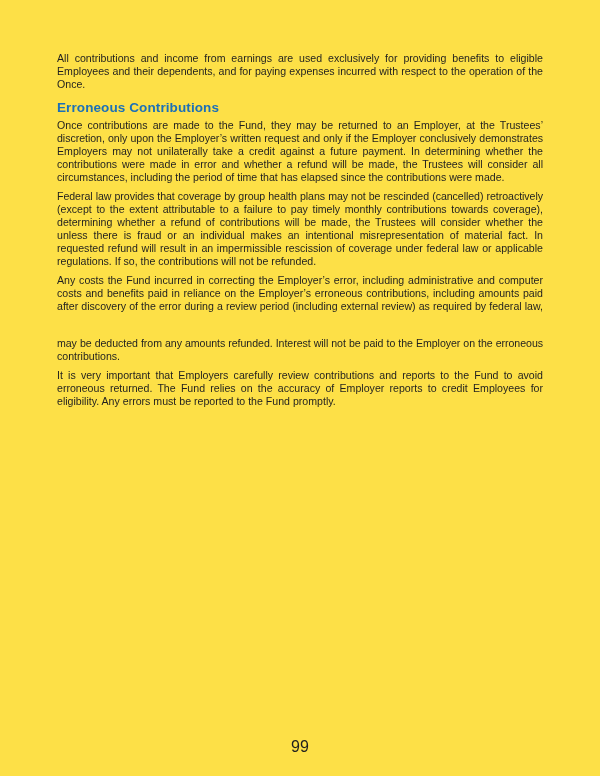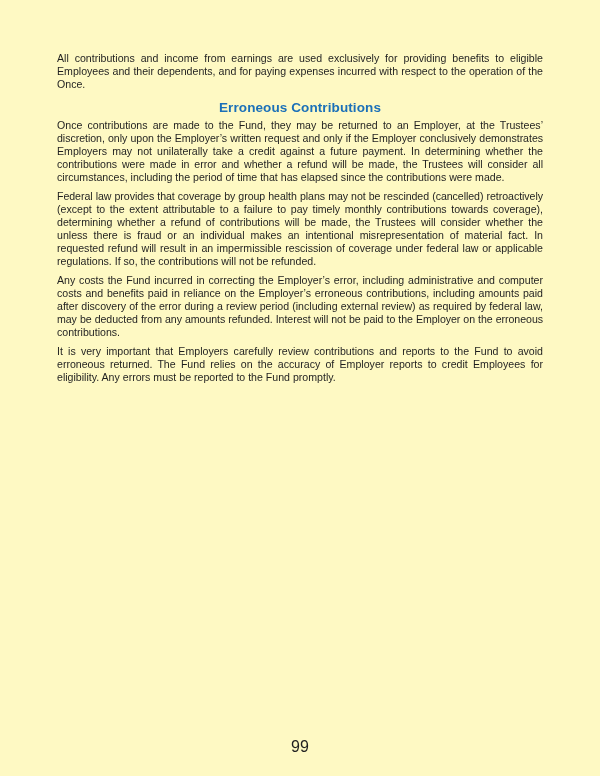--- a/index.html
+++ b/index.html
@@ -11,7 +11,7 @@
     position: relative;
     width: 600px;
     height: 776px;
-    background: #fef9c3;
+    background: #fde047;
     overflow: hidden;
     font-family: "Liberation Sans", "DejaVu Sans", sans-serif;
   }

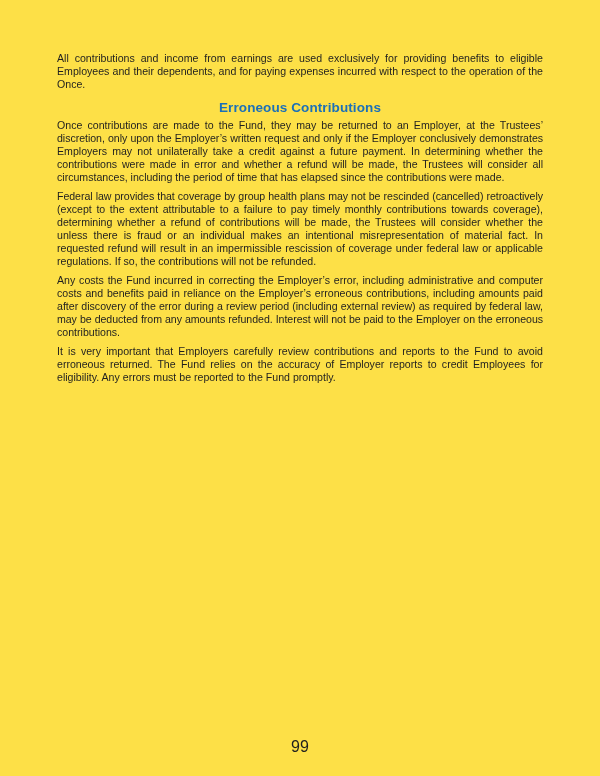--- a/index.html
+++ b/index.html
@@ -34,7 +34,6 @@
     font-weight: bold;
     color: var(--accent-color, #1b70b8);
     letter-spacing: 0.1px;
-    text-align: center;
   }
   .line {
     white-space: nowrap;

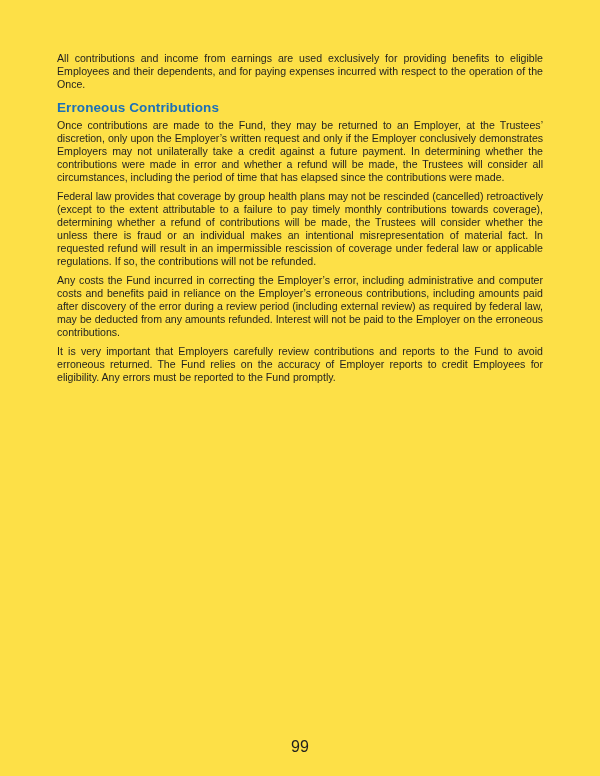--- a/index.html
+++ b/index.html
@@ -84,7 +84,7 @@
         <div class="line">Any costs the Fund incurred in correcting the Employer’s error, including administrative and computer</div>
         <div class="line">costs and benefits paid in reliance on the Employer’s erroneous contributions, including amounts paid</div>
         <div class="line">after discovery of the error during a review period (including external review) as required by federal law,</div>
-        <div class="line" style="letter-spacing: -0.049802px;">may be deducted from any amounts refunded. Interest will not be paid to the Employer on the erroneous</div>
+        <div class="line" style="letter-spacing: -0.049802px; margin-top: 24px;">may be deducted from any amounts refunded. Interest will not be paid to the Employer on the erroneous</div>
         <div class="line last">contributions.</div>
       </div>
       <div class="para">

